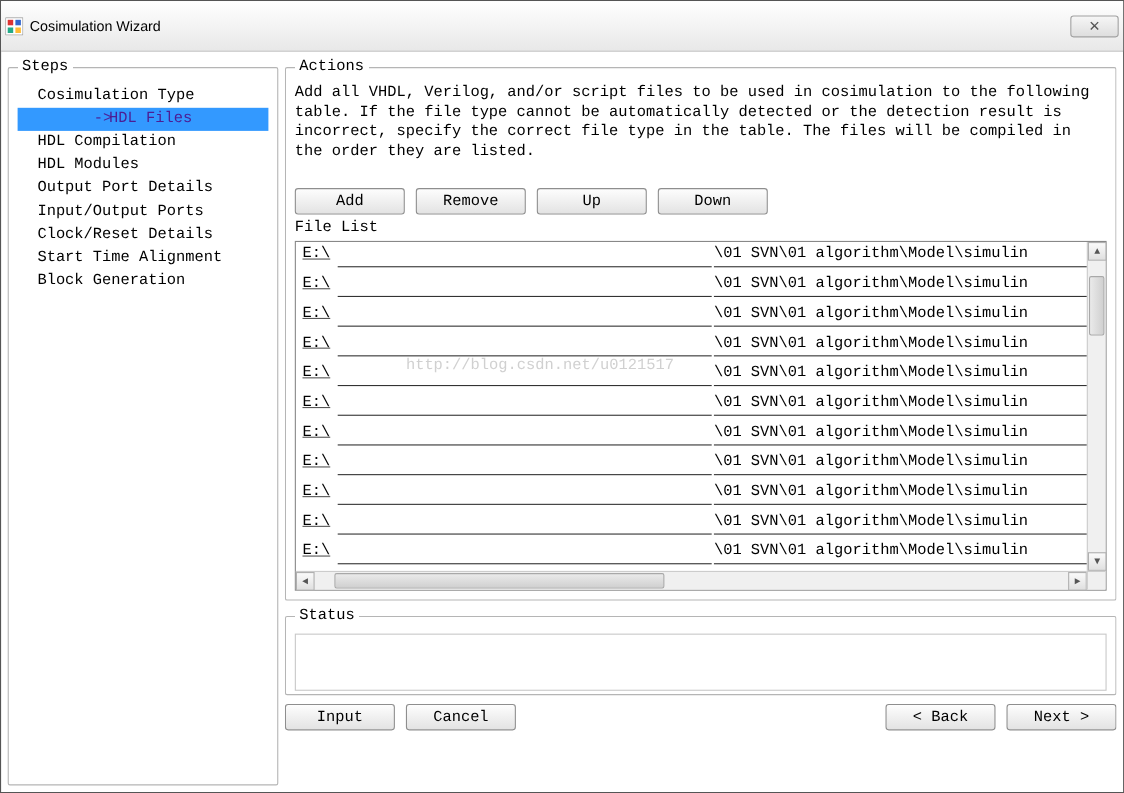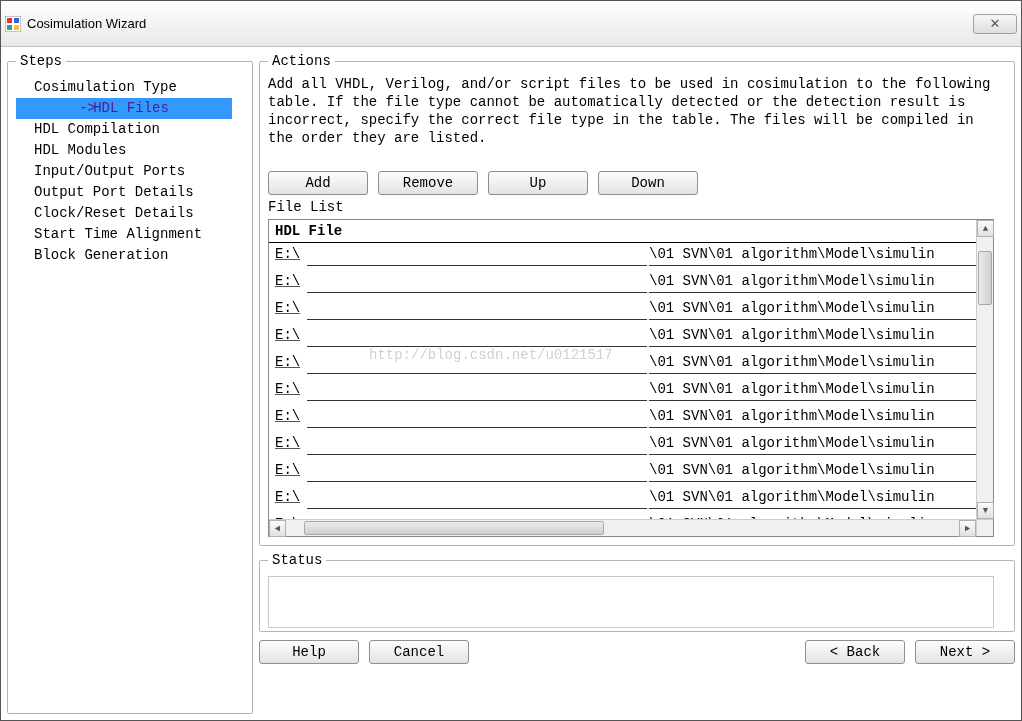--- a/index.html
+++ b/index.html
@@ -58,7 +58,7 @@
   fieldset.panel {
     border: 1px solid #b5b5b5;
     border-radius: 2px;
-    padding: 6px 20px 8px 8px;
+    padding: 6px 8px 8px 8px;
   }
   fieldset.panel > legend {
     padding: 0 4px;

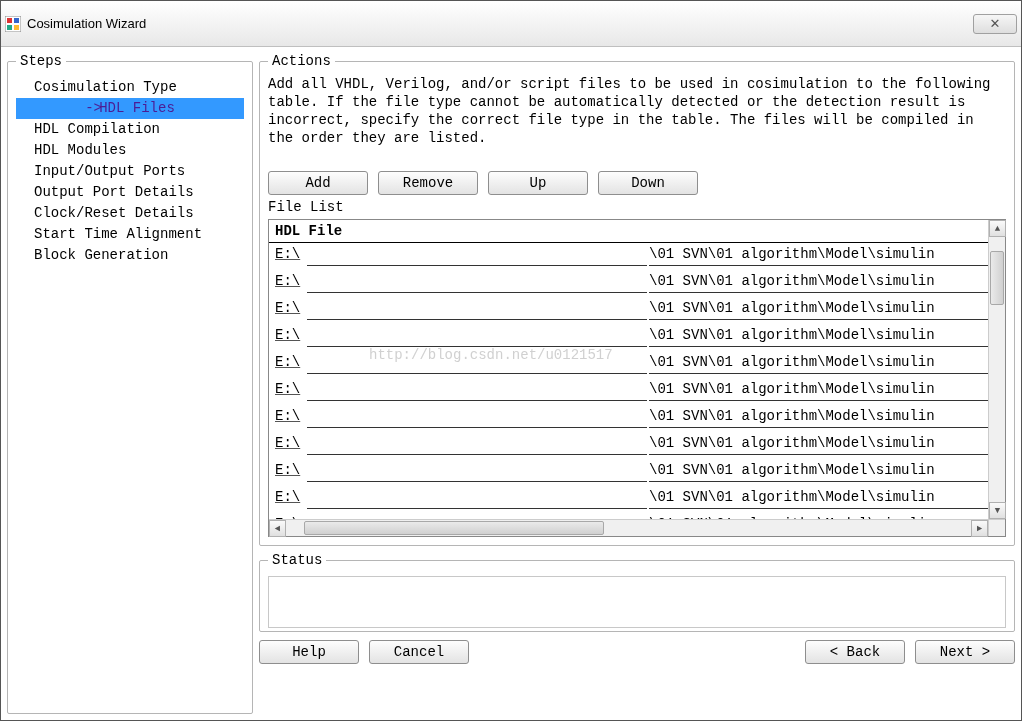--- a/index.html
+++ b/index.html
@@ -259,8 +259,8 @@
           <div class="step-item selected"><span class="step-arrow">-&gt; </span><span>HDL Files</span></div>
           <div class="step-item"><span>HDL Compilation</span></div>
           <div class="step-item"><span>HDL Modules</span></div>
+          <div class="step-item"><span>Output Port Details</span></div>
           <div class="step-item"><span>Input/Output Ports</span></div>
-          <div class="step-item"><span>Output Port Details</span></div>
           <div class="step-item"><span>Clock/Reset Details</span></div>
           <div class="step-item"><span>Start Time Alignment</span></div>
           <div class="step-item"><span>Block Generation</span></div>

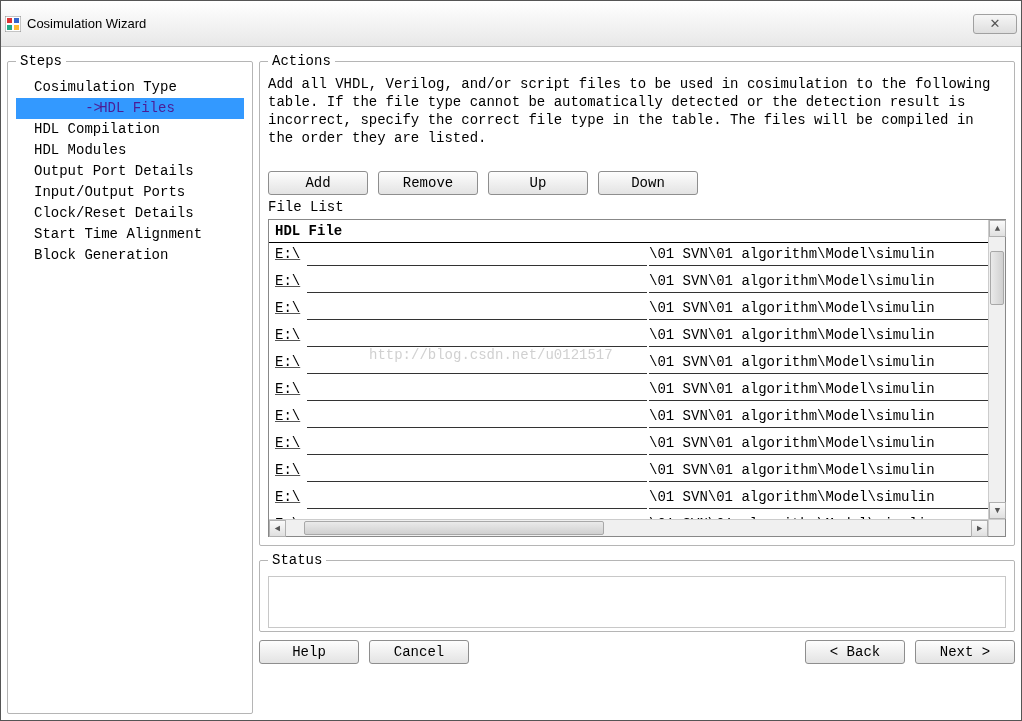--- a/index.html
+++ b/index.html
@@ -281,7 +281,6 @@
 
         <div class="filelist-label">File List</div>
         <div class="filelist-box">
-          <div class="filelist-header">HDL File</div>
           <div class="filelist-rows" id="filelist-rows">
             <div class="watermark">http://blog.csdn.net/u0121517</div>
           <div class="file-row">

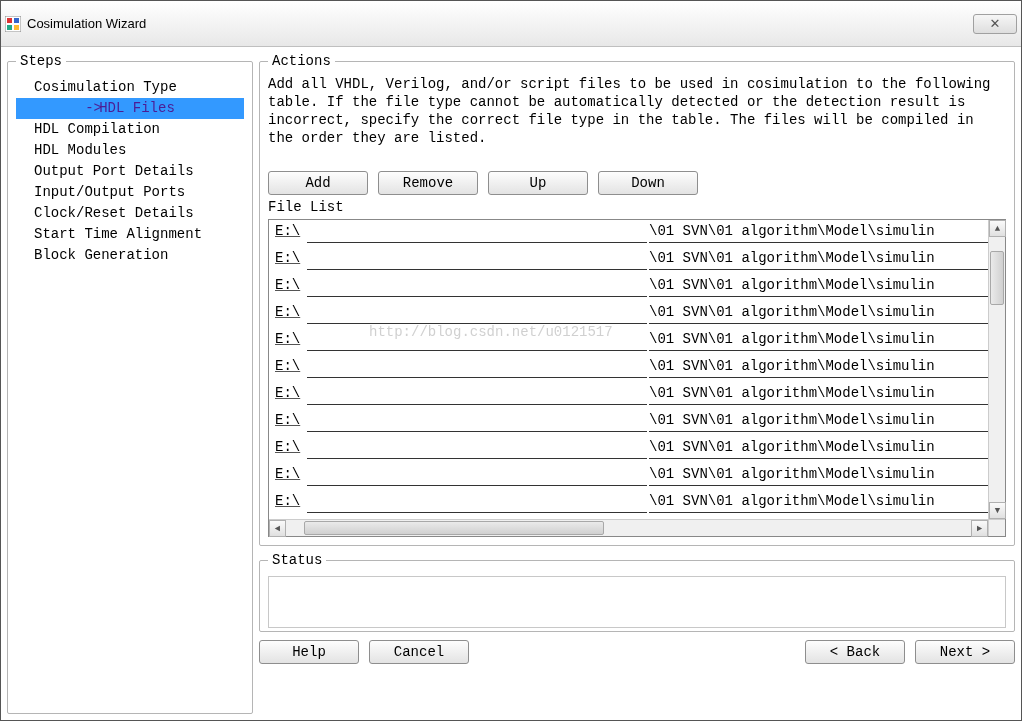--- a/index.html
+++ b/index.html
@@ -363,7 +363,7 @@
       </fieldset>
 
       <div class="bottom-buttons">
-        <button class="btn">Help</button>
+        <button class="btn">Input</button>
         <button class="btn">Cancel</button>
         <div class="spacer"></div>
         <button class="btn">&lt; Back</button>

